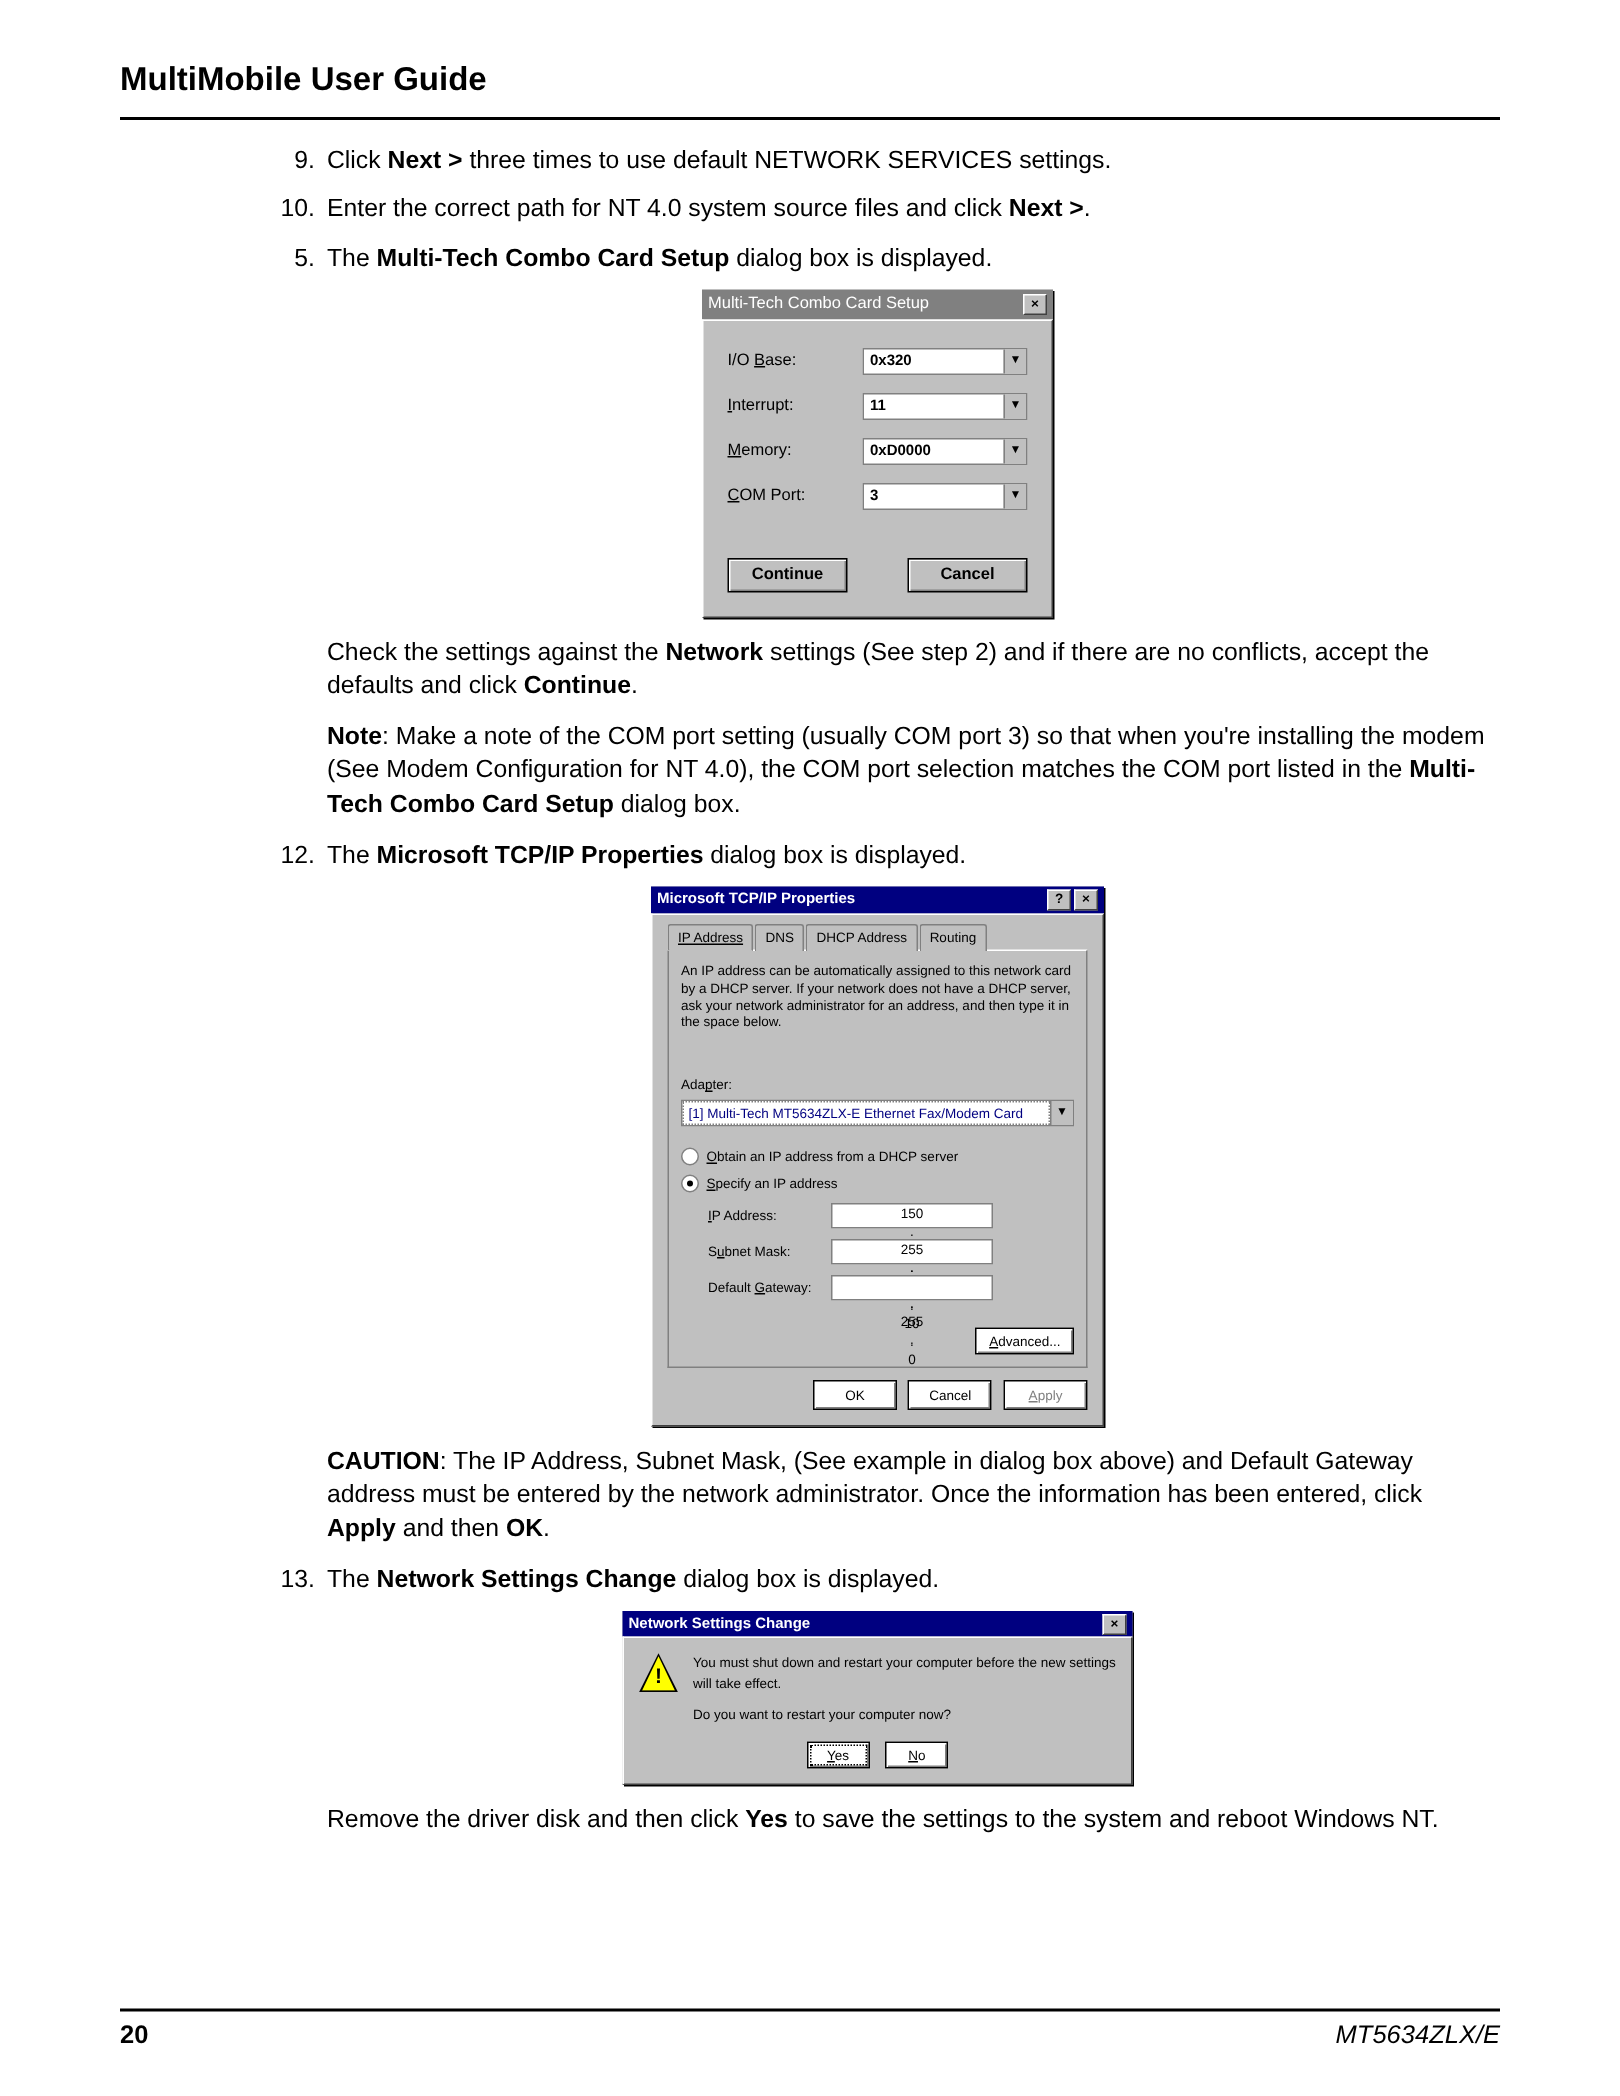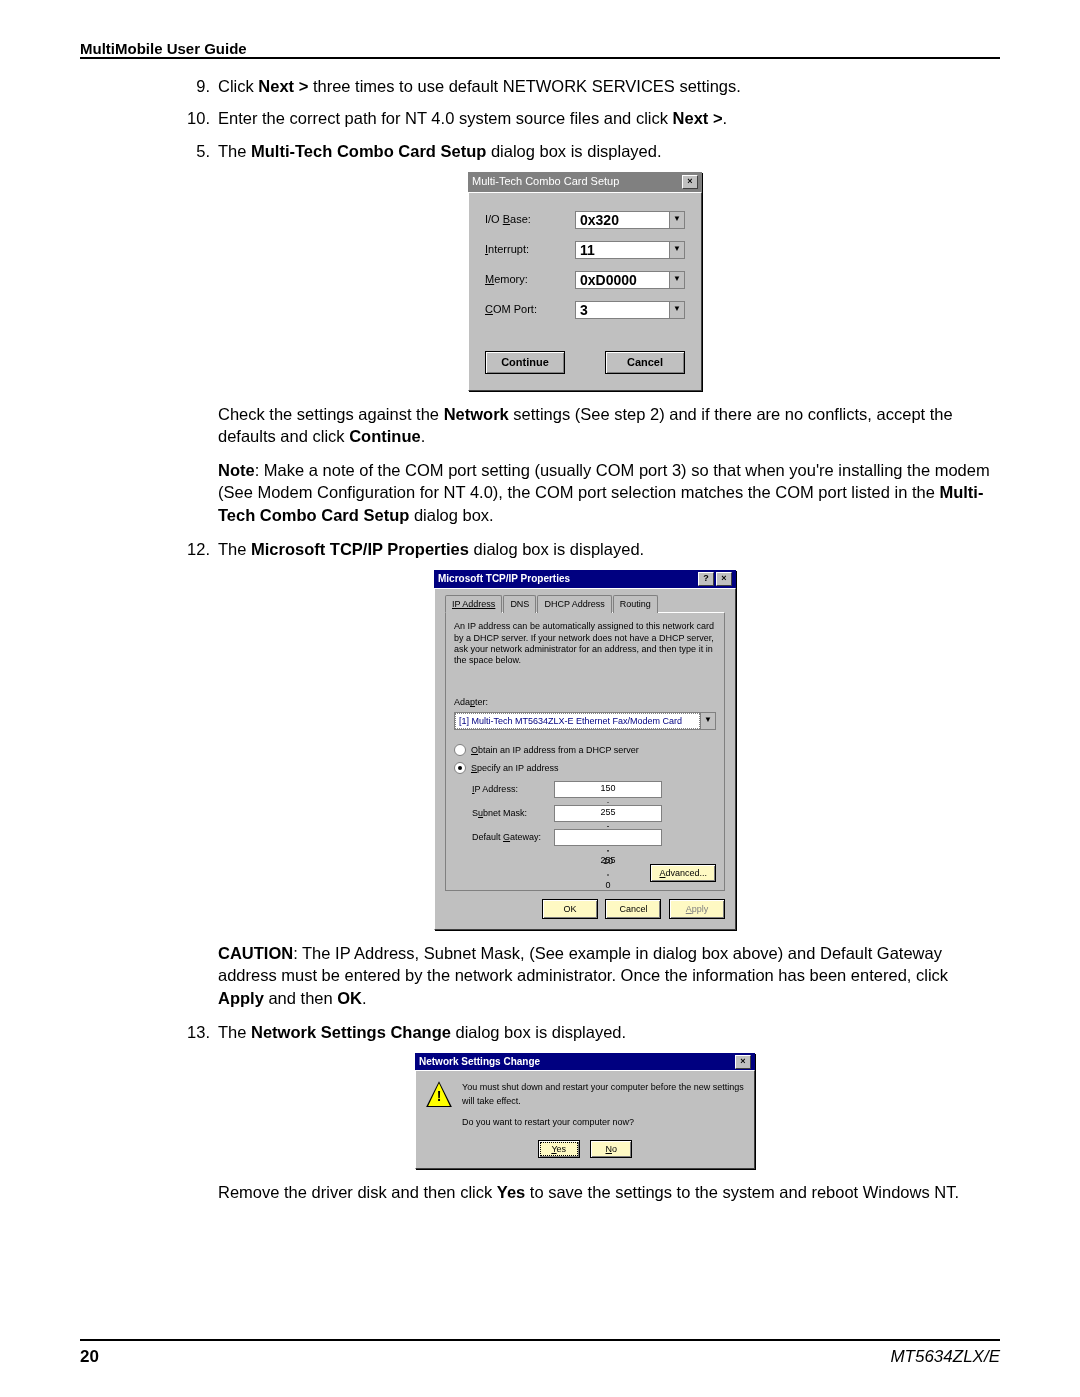--- a/index.html
+++ b/index.html
@@ -18,8 +18,8 @@
   }
   .header-title {
     font-weight: bold;
-    font-size: 15px;
-    margin-bottom: 0;
+    font-size: 22px;
+    margin-bottom: 12px;
   }
   .header-rule {
     border: none;

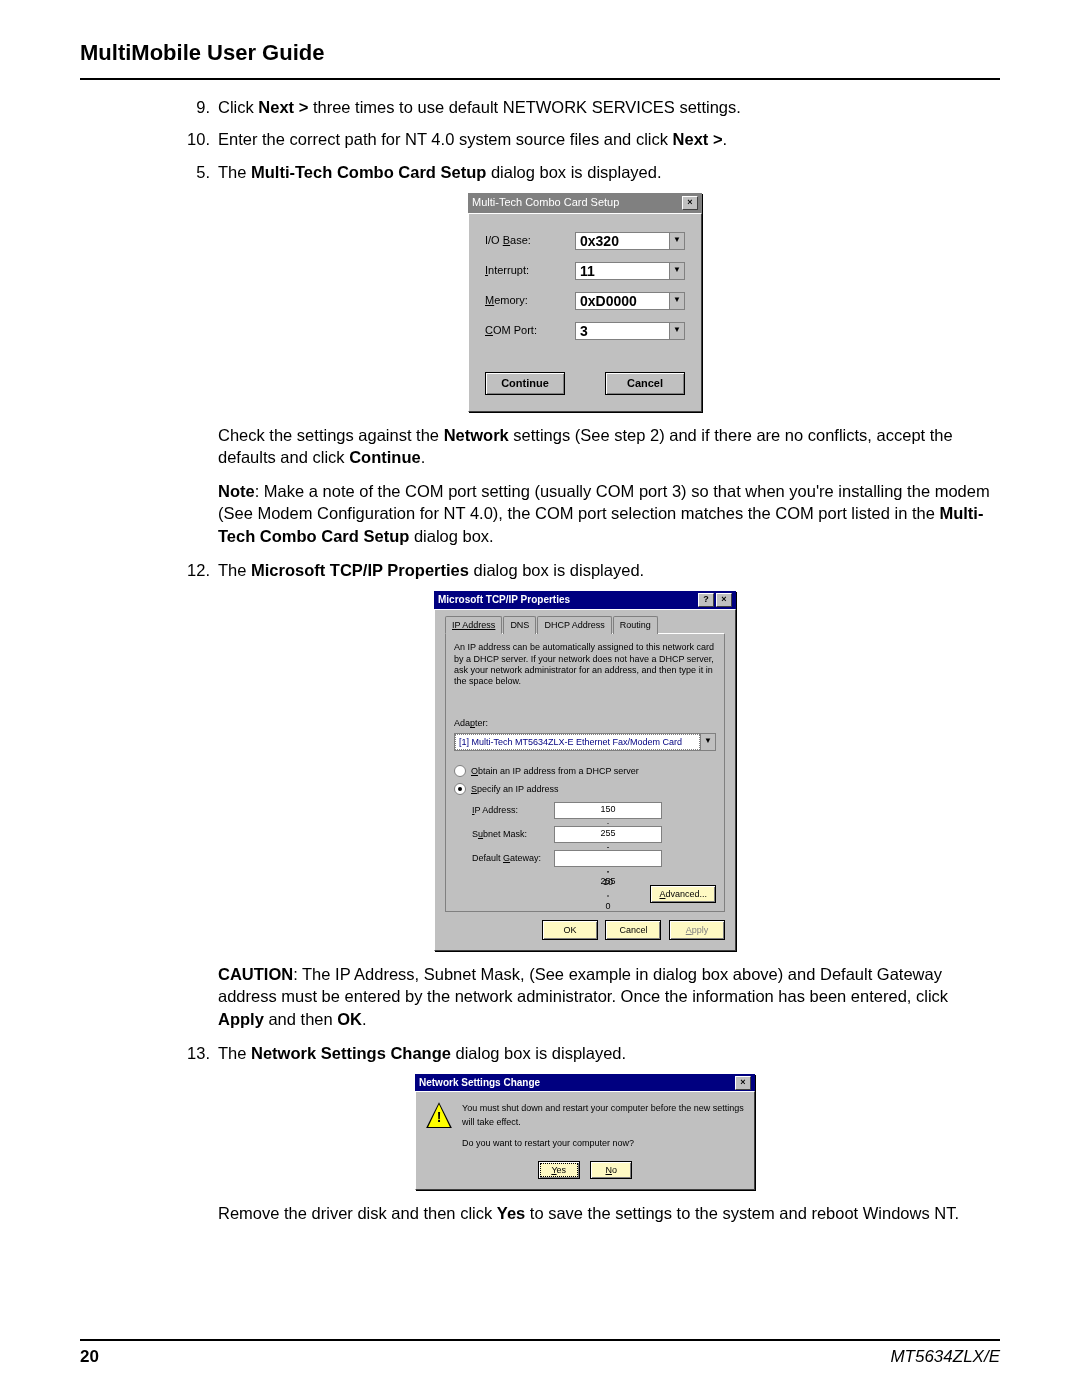--- a/index.html
+++ b/index.html
@@ -105,7 +105,7 @@
     flex: 1;
     padding: 1px 4px;
     font-weight: bold;
-    font-size: 14px;
+    font-size: 10px;
     line-height: 14px;
   }
   .dd-arrow {

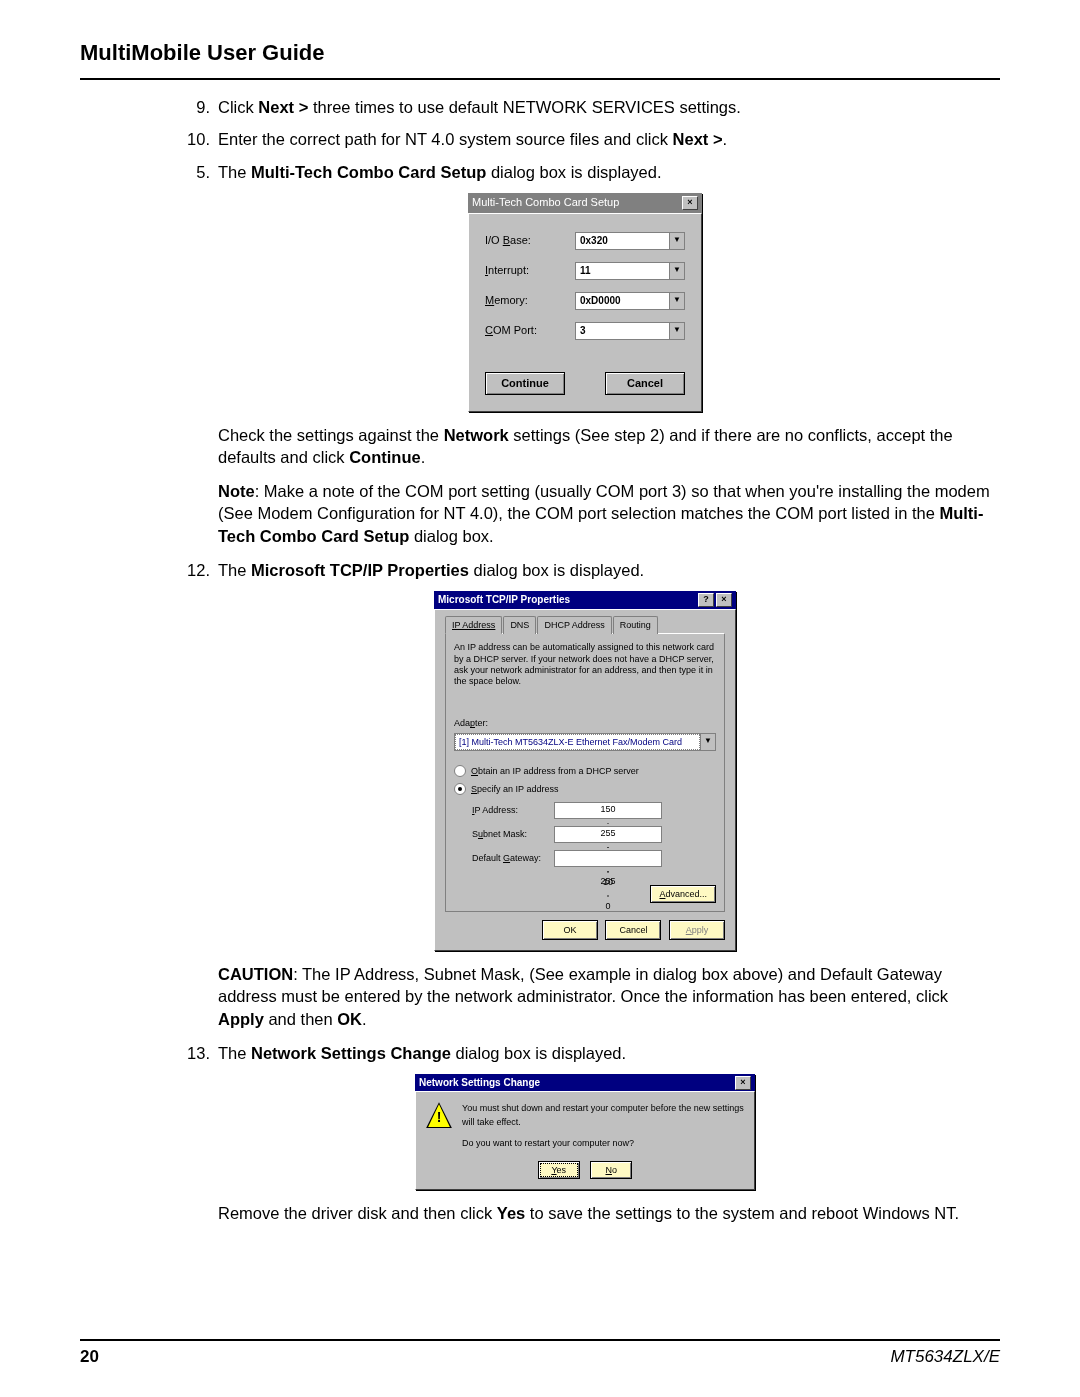--- a/index.html
+++ b/index.html
@@ -196,7 +196,7 @@
   .ip-box .dot{flex:0;padding:0 1px;}
   .adv-btn-row{text-align:right;margin-top:18px;}
   .win-btn-sm {
-    background:#fef9c3;
+    background:#ffffff;
     border:1px solid #000;
     box-shadow: inset 1px 1px 0 #fff, inset -1px -1px 0 #808080;
     padding:2px 8px;

